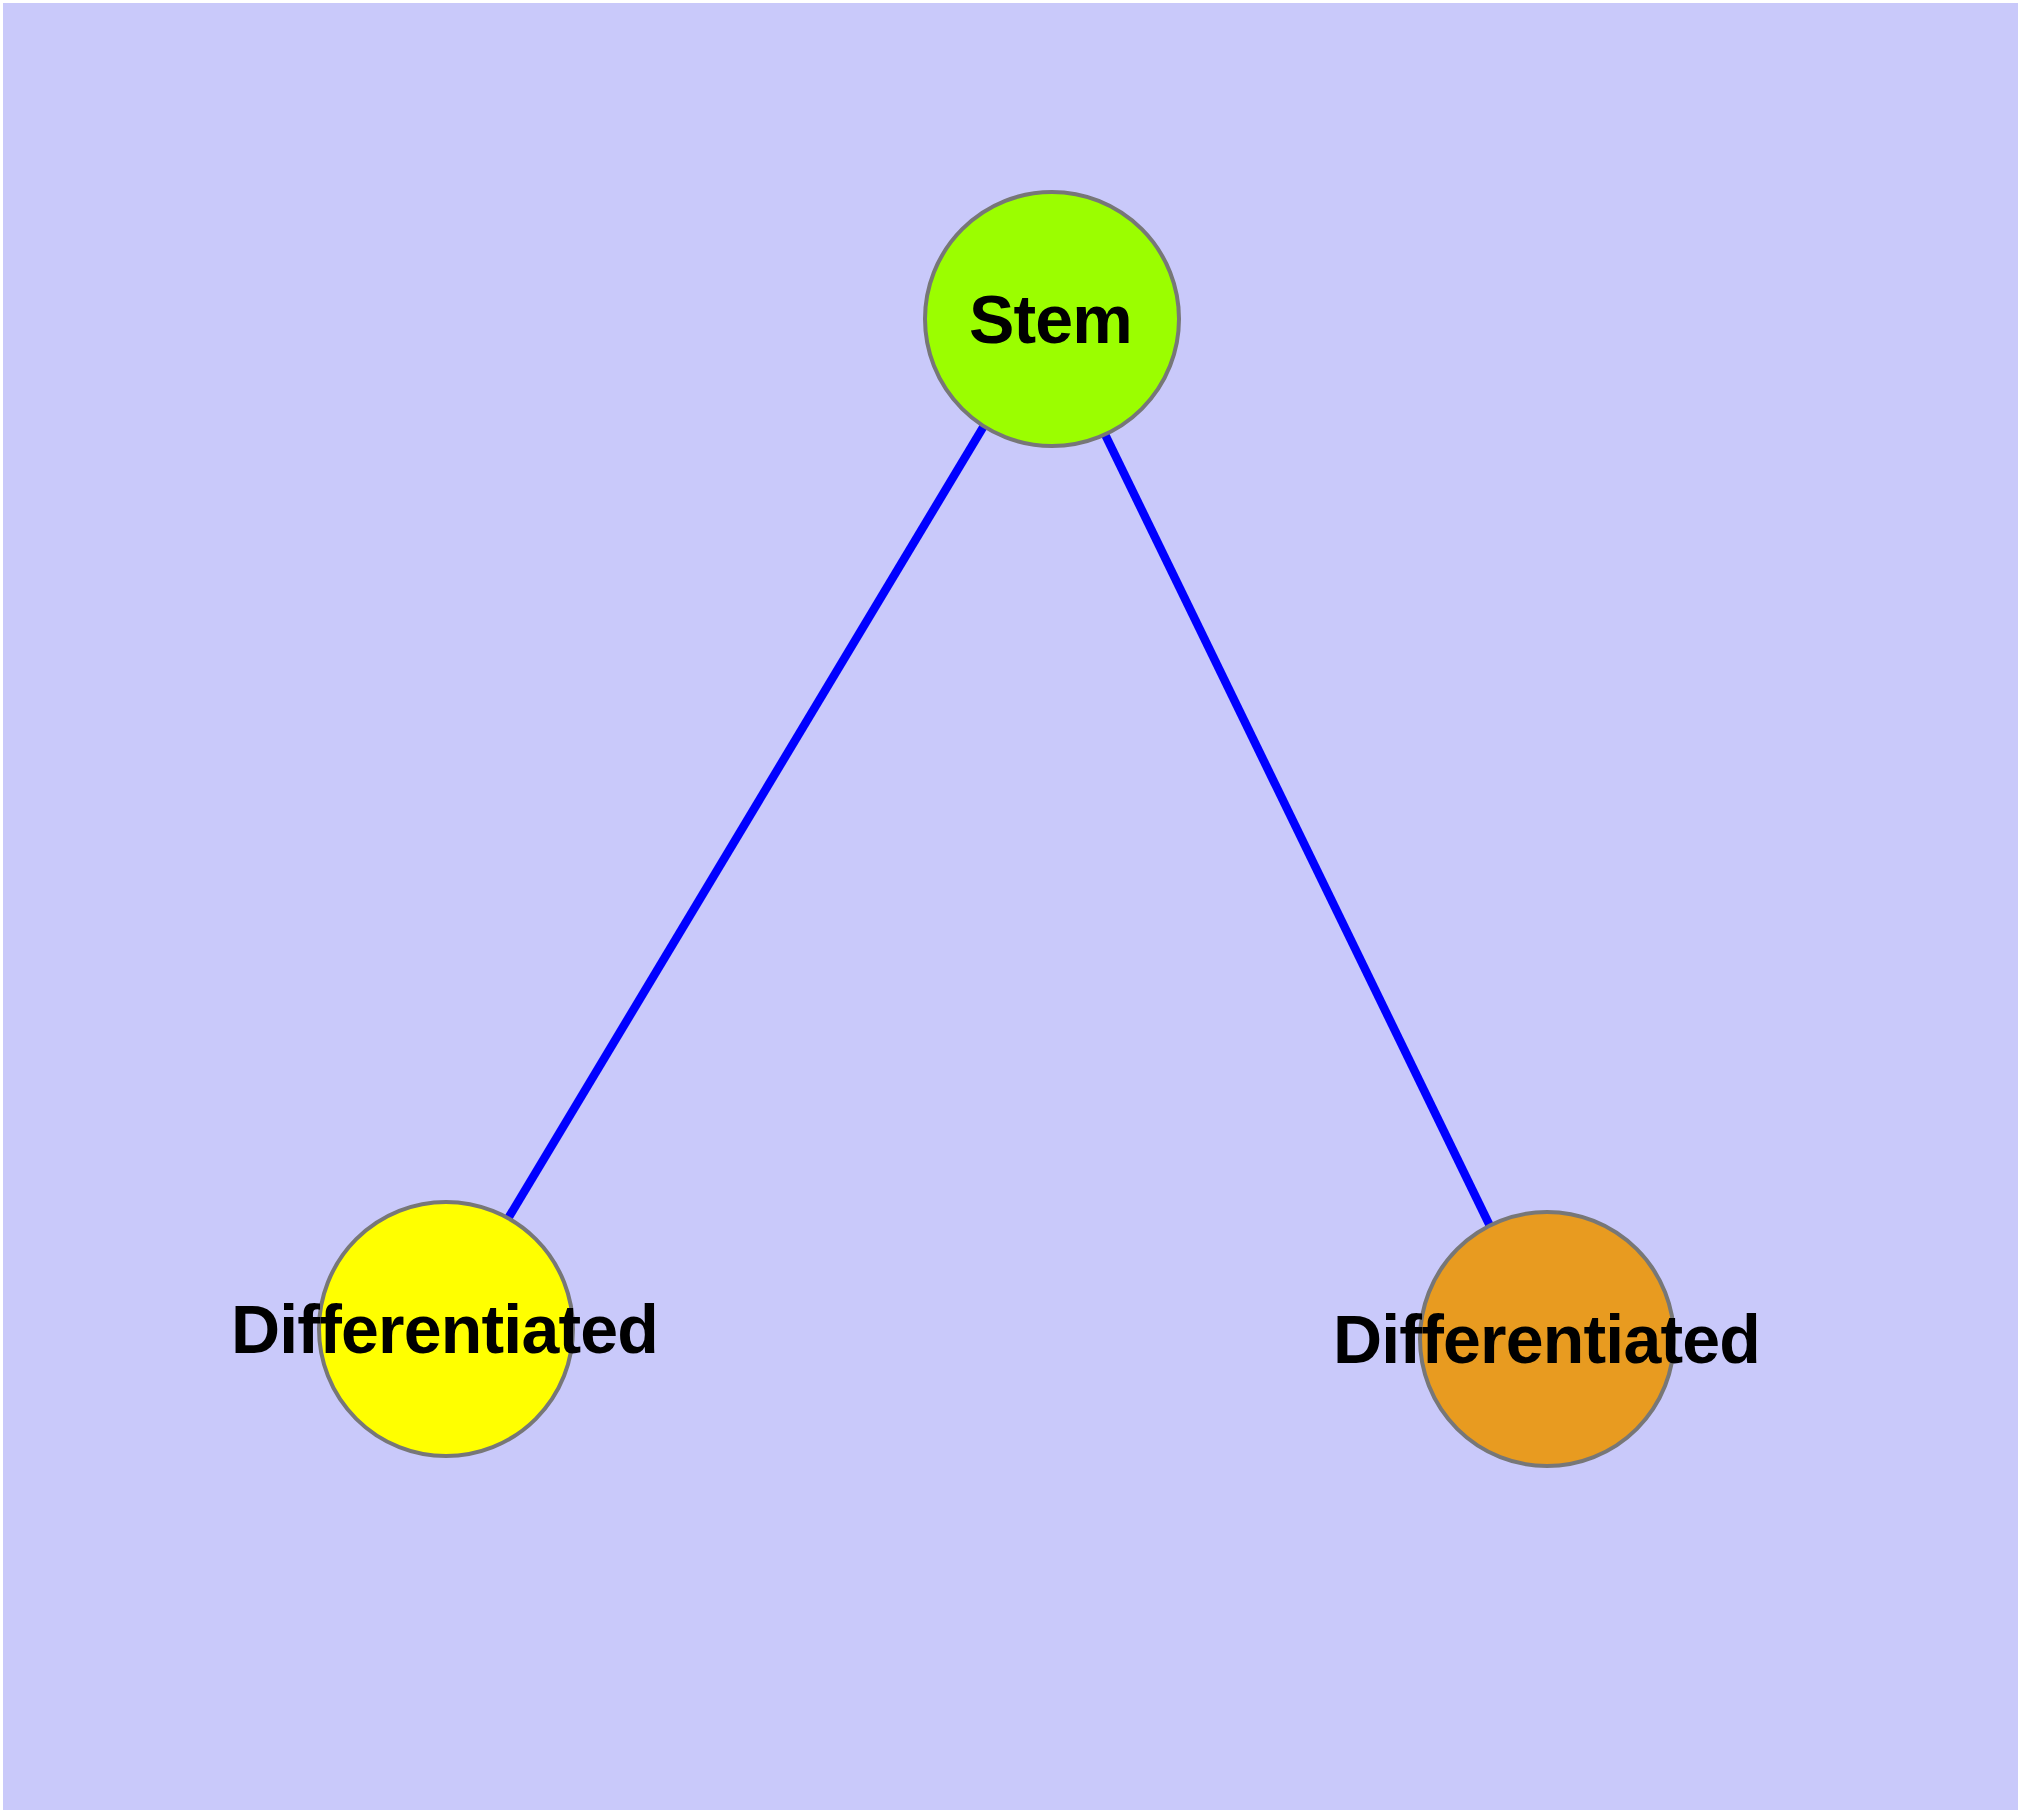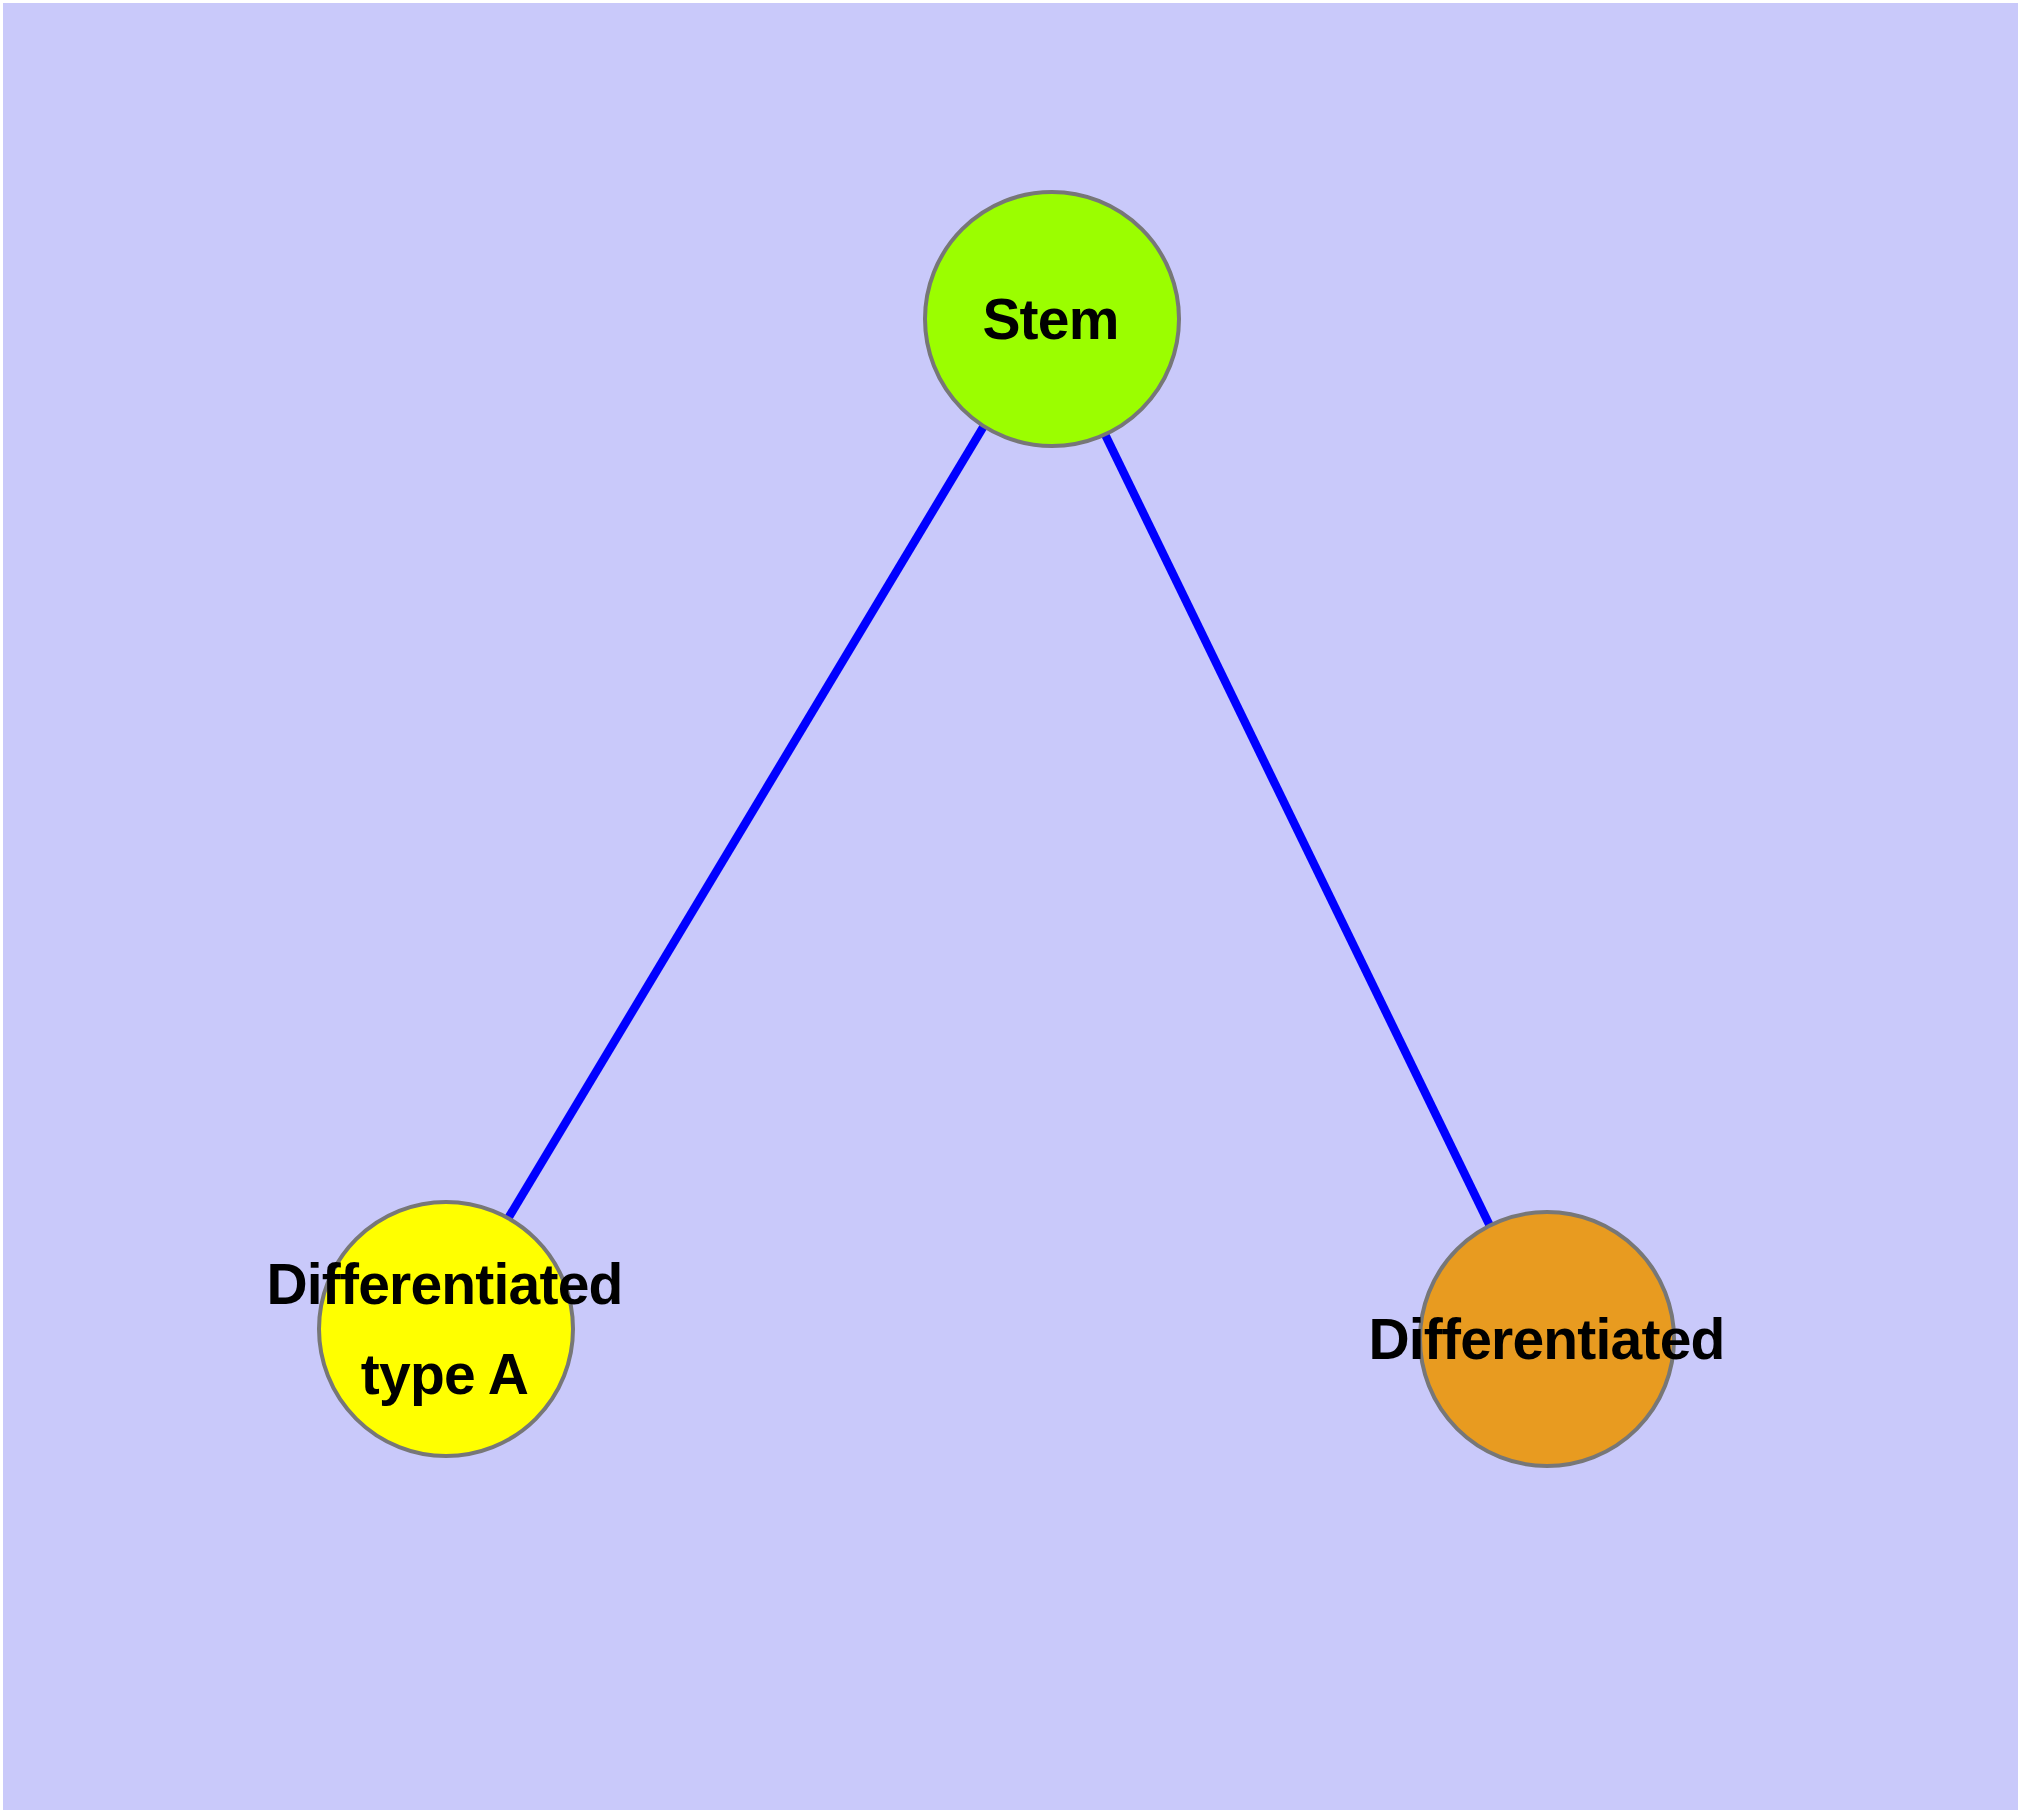--- a/index.html
+++ b/index.html
@@ -36,7 +36,7 @@
     text-align: center;
     color: #000000;
     font-weight: bold;
-    font-size: 57px;
+    font-size: 68px;
     line-height: 90px;
     white-space: nowrap;
     letter-spacing: -0.8px;

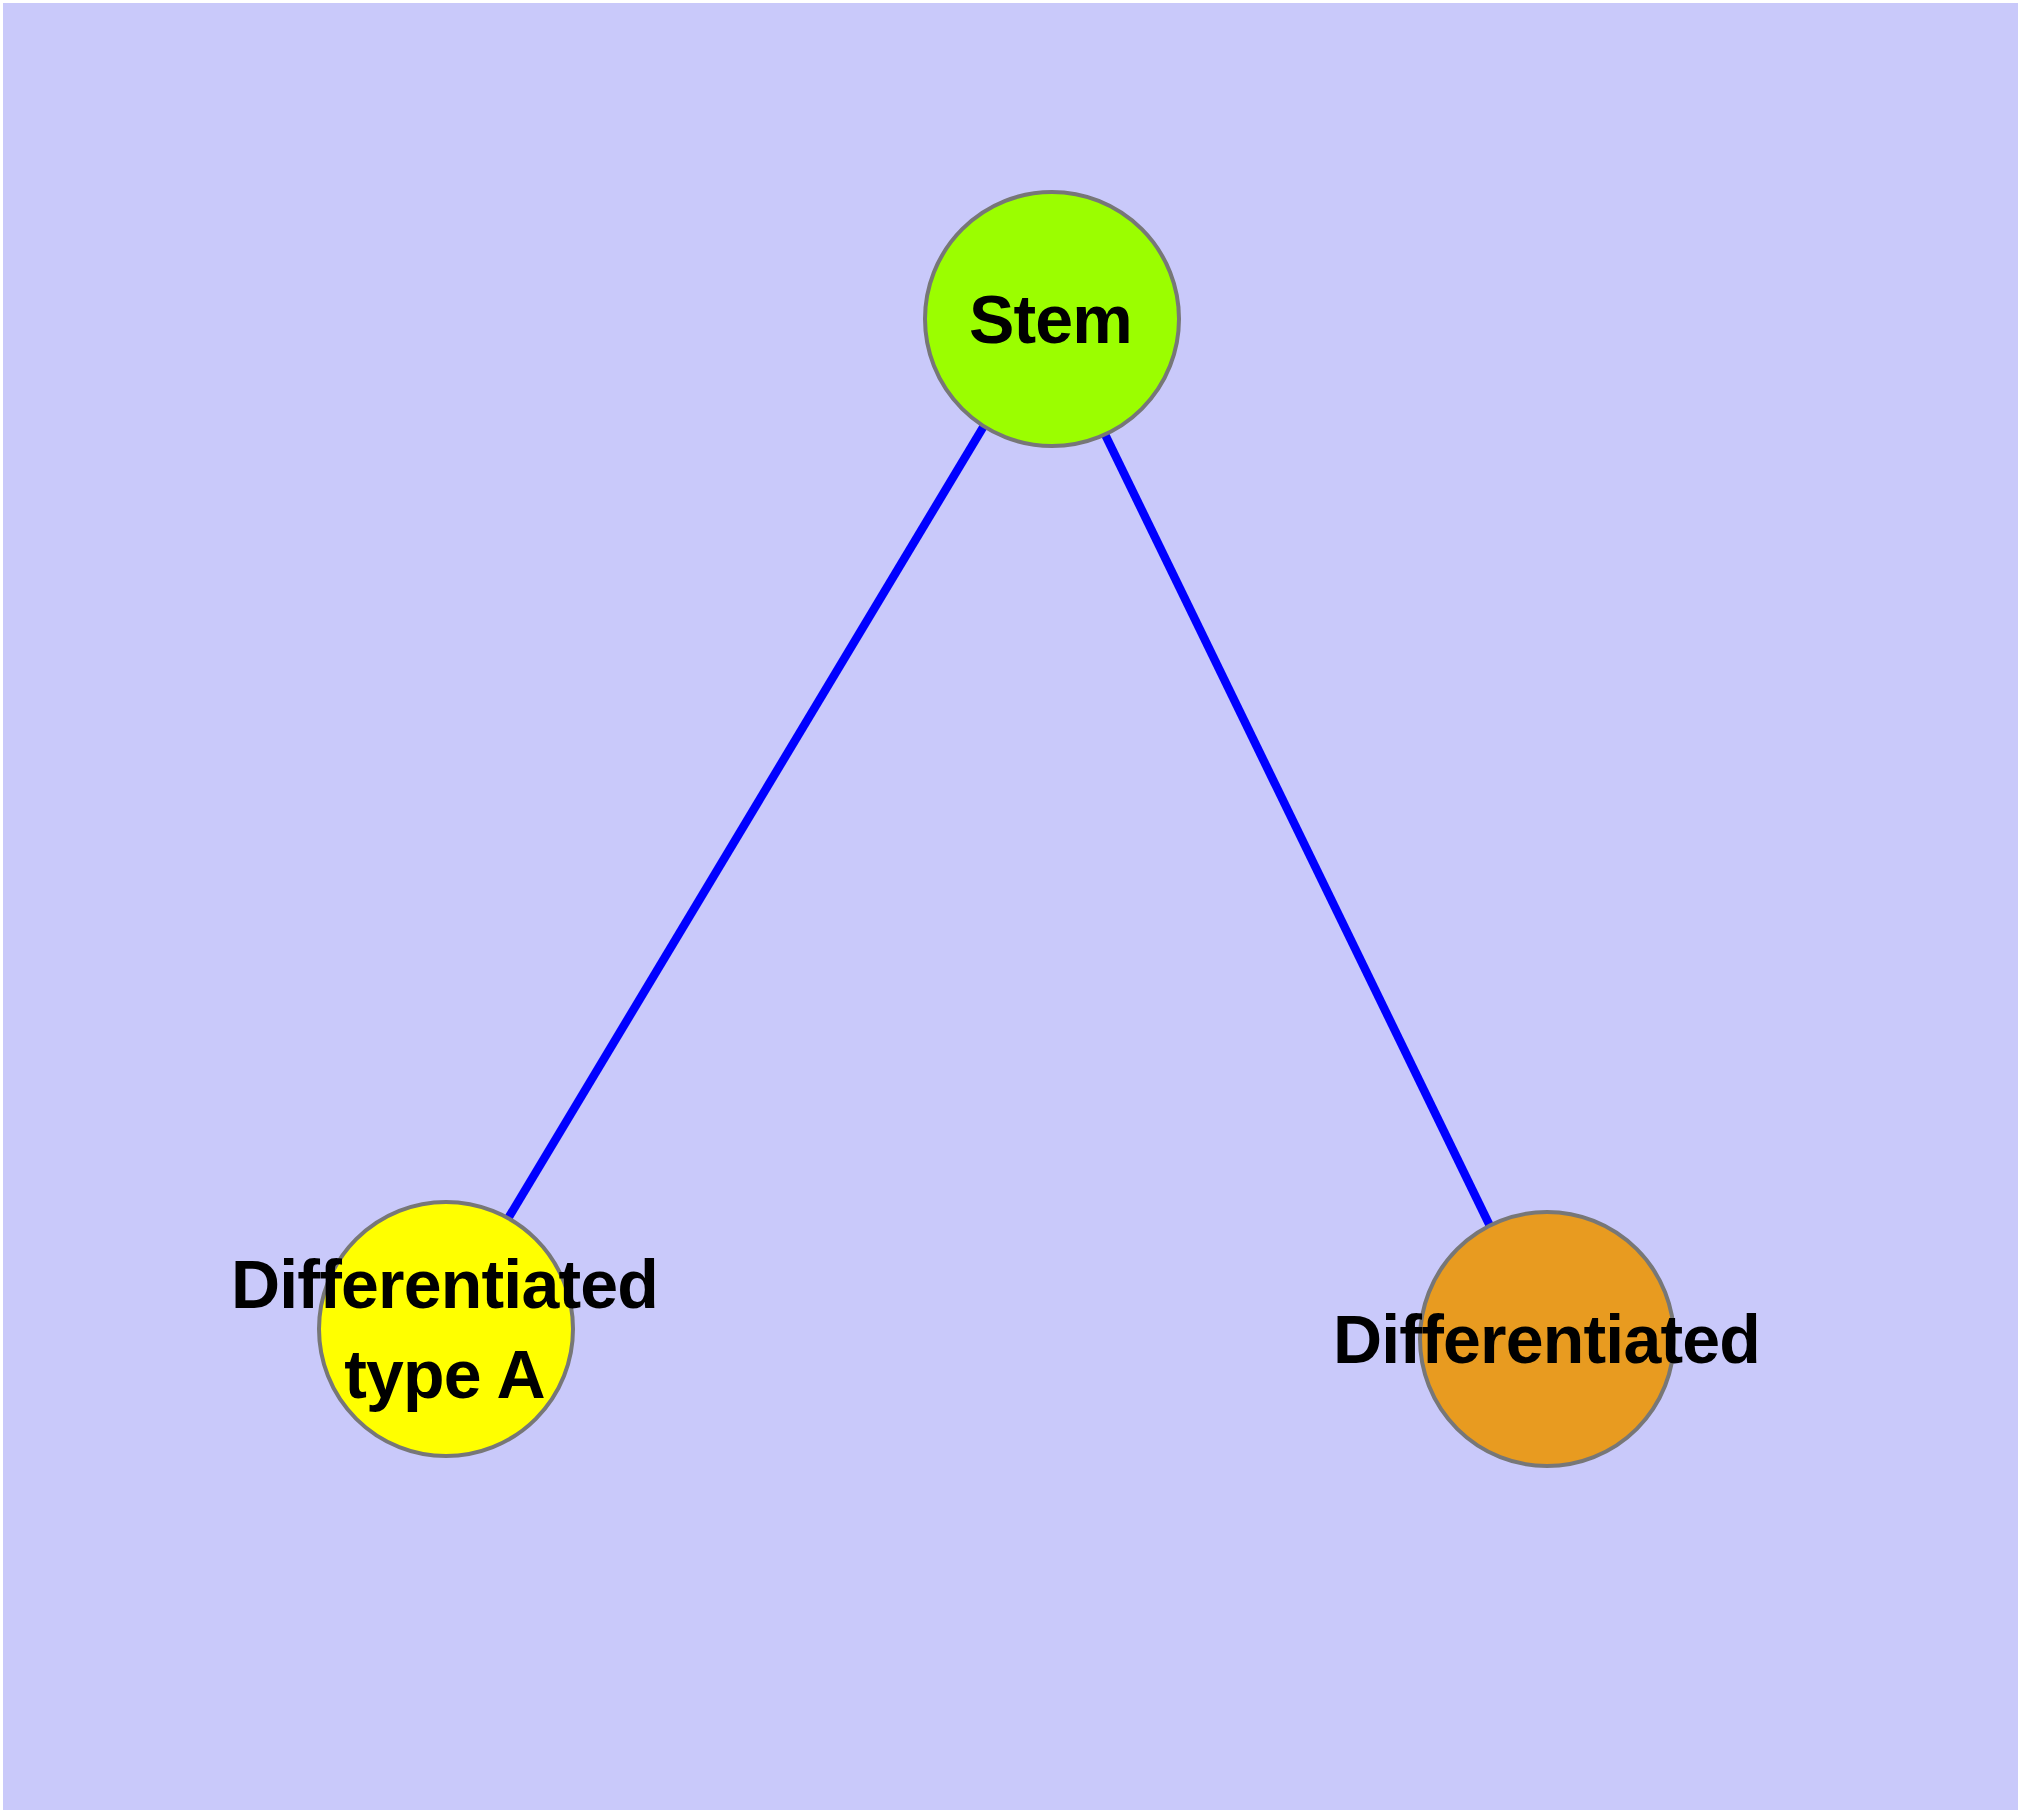--- a/index.html
+++ b/index.html
@@ -66,7 +66,6 @@
 
   <div class="label" style="left: 442px; top: 1326px;">
     <span class="label-line">Differentiated</span>
-    <span class="label-line">type A</span>
   </div>
 
   <div class="label" style="left: 1544px; top: 1336px;">

